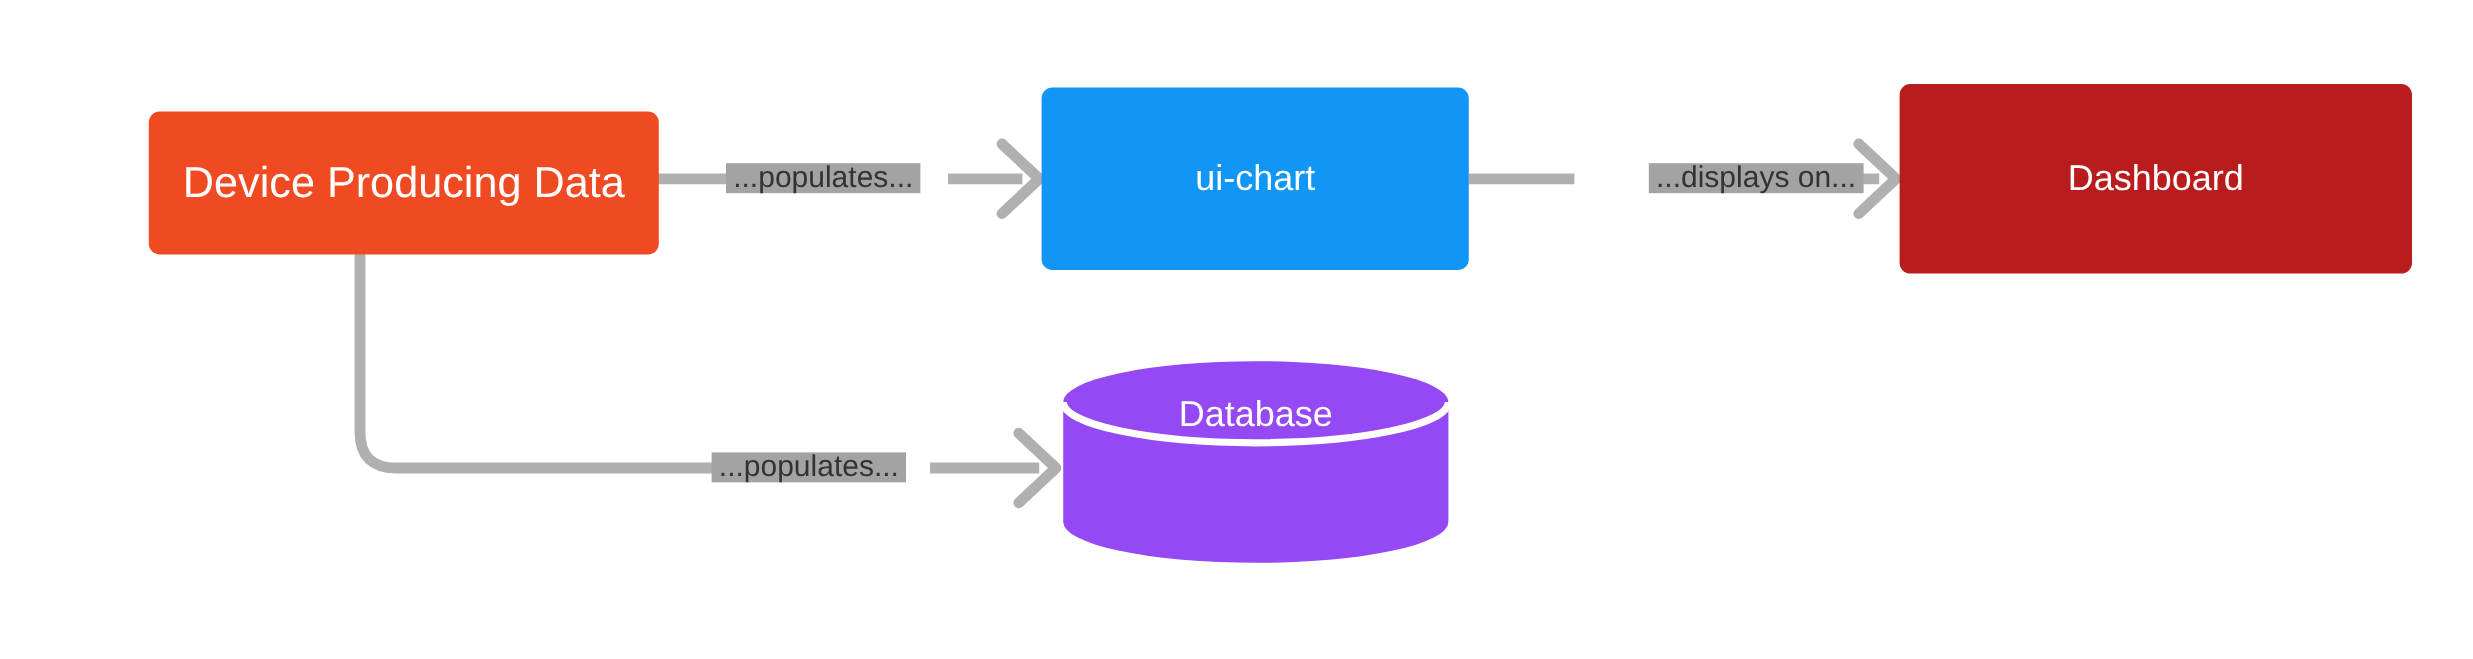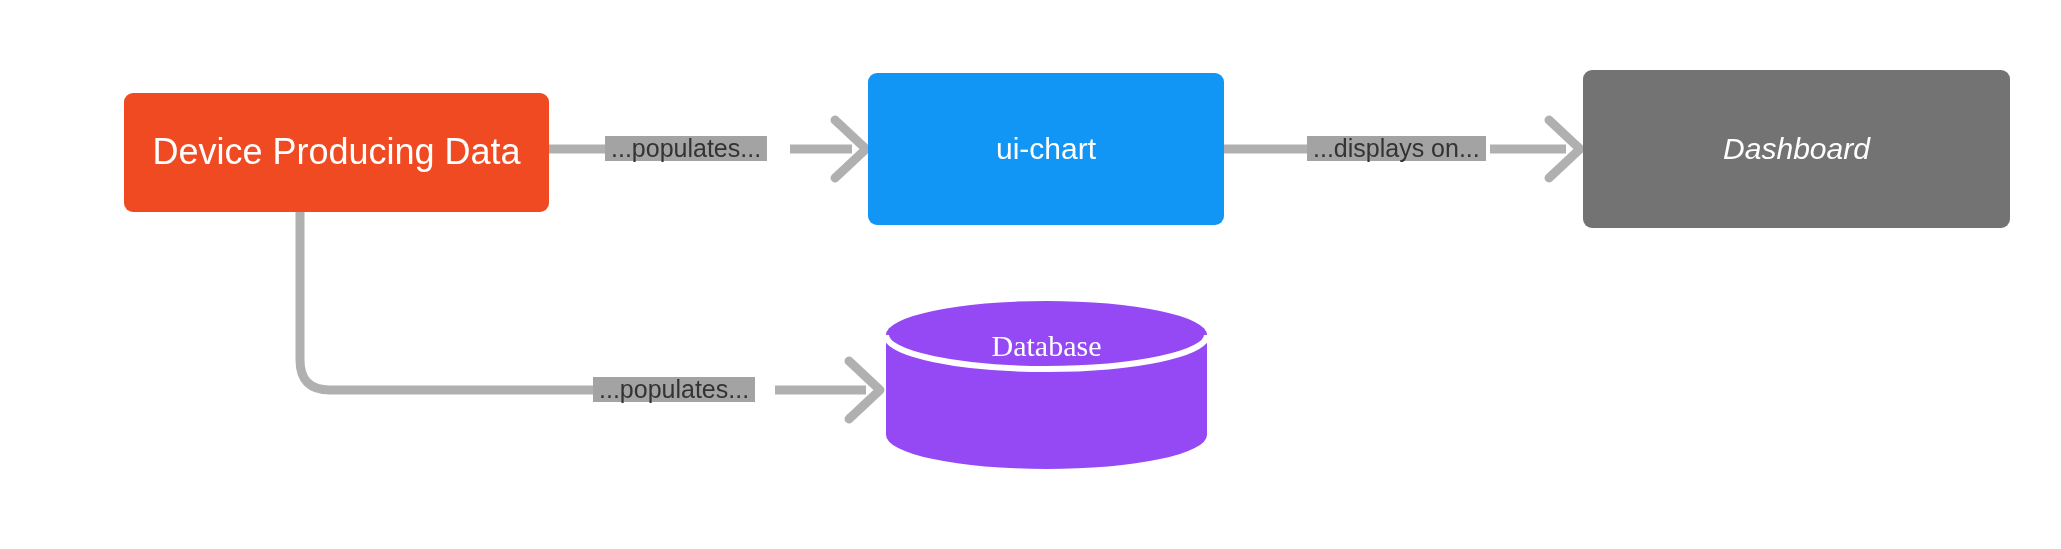--- a/index.html
+++ b/index.html
@@ -115,7 +115,7 @@
     top: 136px;
   }
   #edge-label-displays-on {
-    left: 1307px;
+    left: 1374px;
     top: 136px;
   }
   #edge-label-populates-db {

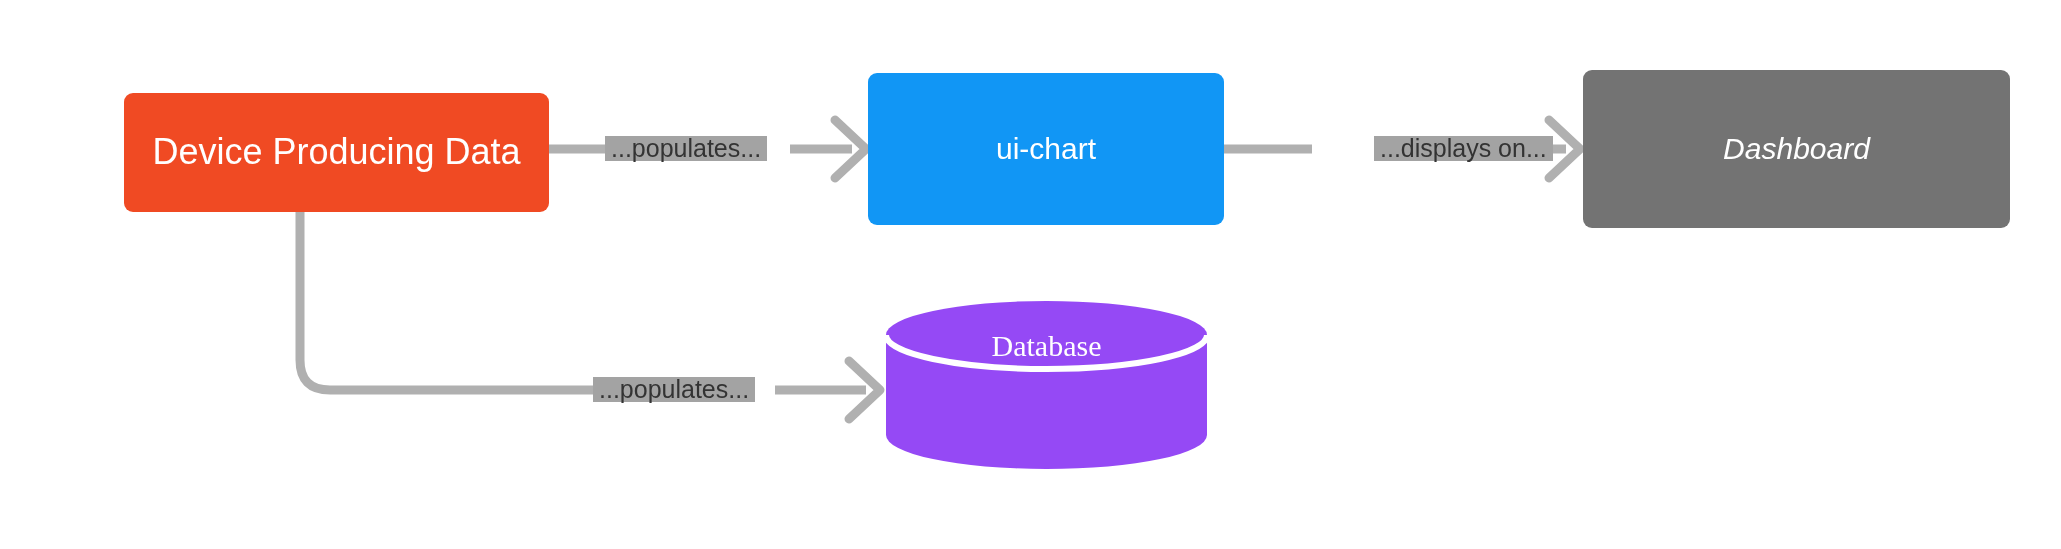--- a/index.html
+++ b/index.html
@@ -67,9 +67,8 @@
     top: 70px;
     width: 427px;
     height: 158px;
-    background: #737373;
+    background: #b91c1c;
     font-size: 30px;
-    font-style: italic;
   }
 
   

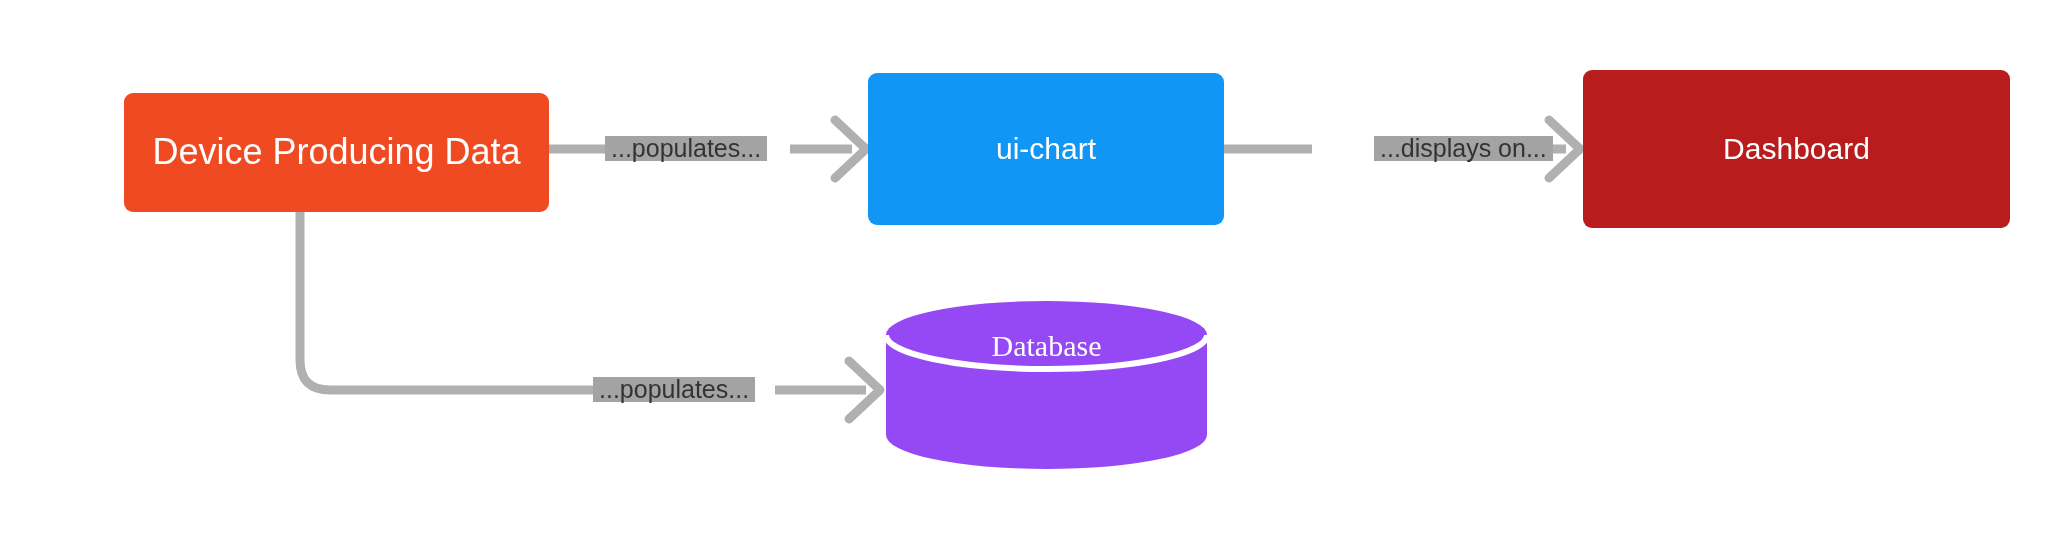--- a/index.html
+++ b/index.html
@@ -96,7 +96,6 @@
     font-size: 30px;
     white-space: pre;
     pointer-events: none;
-    font-family: Liberation Serif, serif;
   }
 
   

